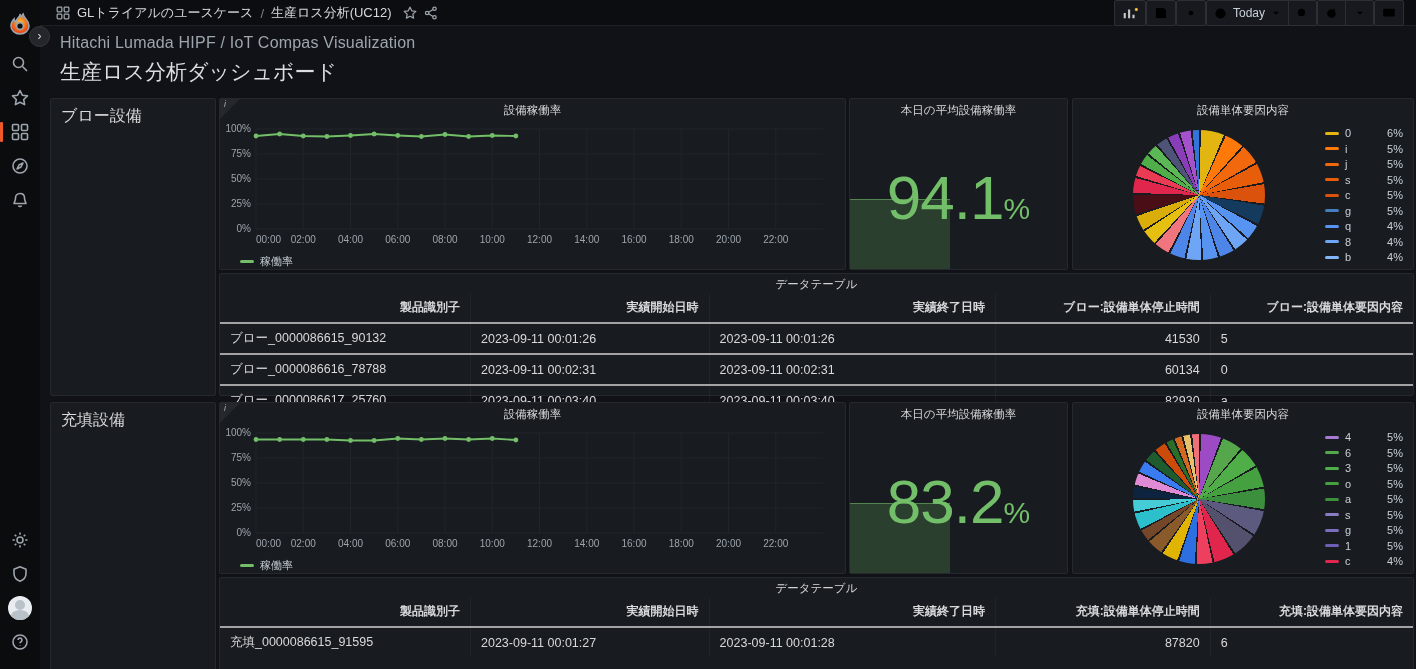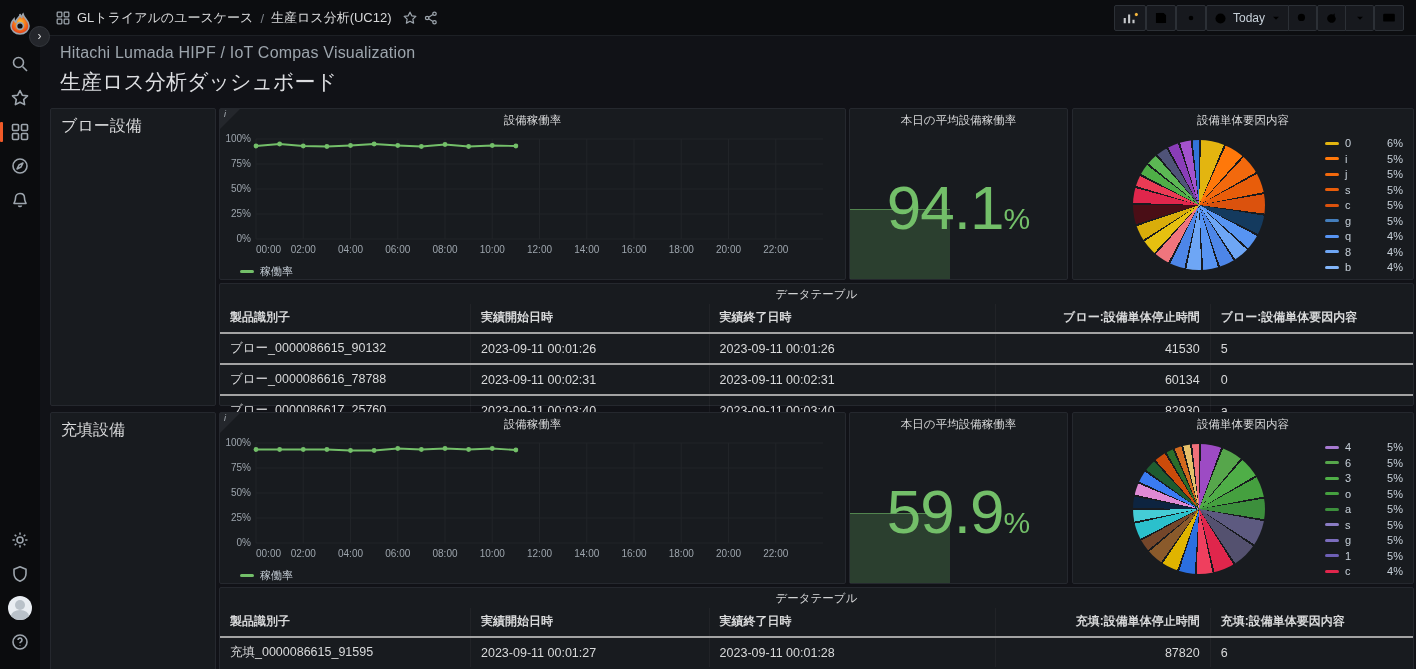--- a/index.html
+++ b/index.html
@@ -25,7 +25,7 @@
 
   
   .main { flex:1; display:flex; flex-direction:column; min-width:0; }
-  .topnav { height:36px; background:#0c0d10; border-bottom:1px solid #1d2025;
+  .topnav { height:26px; background:#0c0d10; border-bottom:1px solid #1d2025;
     display:flex; align-items:center; padding:1px 12px 0 16px; }
   .crumb { display:flex; align-items:center; gap:7px; font-size:13px; color:#d8d9da; }
   .crumb .sep { color:#7b8087; }

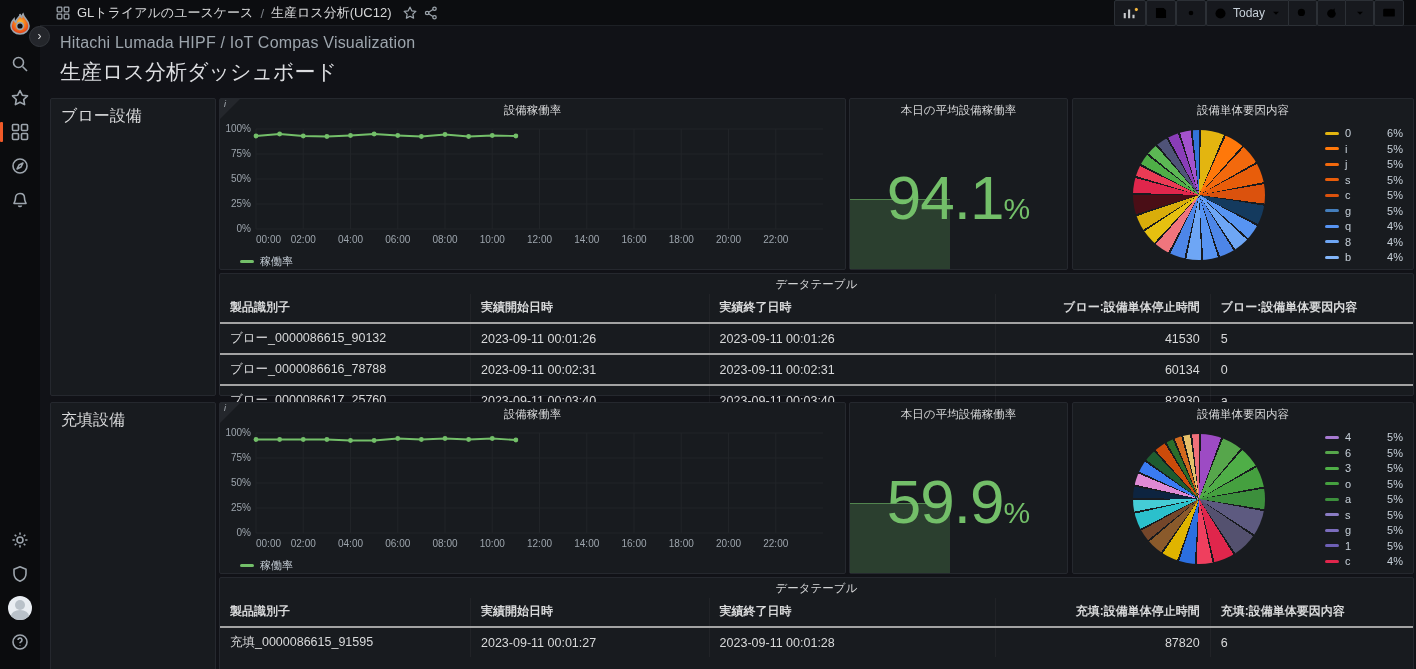--- a/index.html
+++ b/index.html
@@ -77,7 +77,7 @@
 
   
   .dt { width:100%; border-collapse:collapse; table-layout:fixed; }
-  .dt th { font-size:12px; color:#d8d9da; font-weight:700; text-align:left; padding:5px 10px 6px; }
+  .dt th { font-size:12px; color:#d8d9da; font-weight:700; text-align:right; padding:5px 10px 6px; }
   .dt td { font-size:12.5px; color:#d8d9da; padding:6px 10px; border-top:2px solid #a3a3a3;
     white-space:nowrap; overflow:hidden; }
   .dt th.r, .dt td.r { text-align:right; }

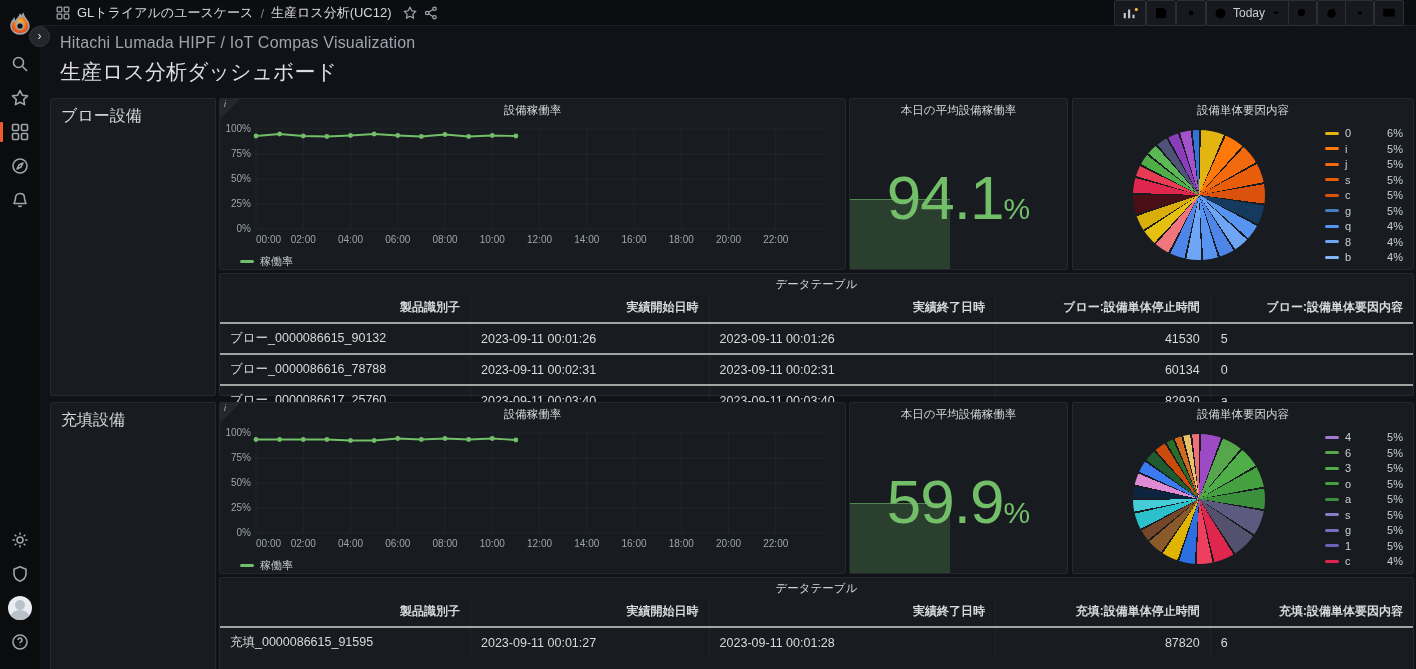--- a/index.html
+++ b/index.html
@@ -508,7 +508,7 @@
         <div class="stat-body">
           <div class="spark"></div>
           <div class="stat-value">
-            <span class="stat-num">59.9</span><span class="stat-unit">%</span>
+            <span class="stat-num">83.2</span><span class="stat-unit">%</span>
           </div>
         </div>
       </div>

